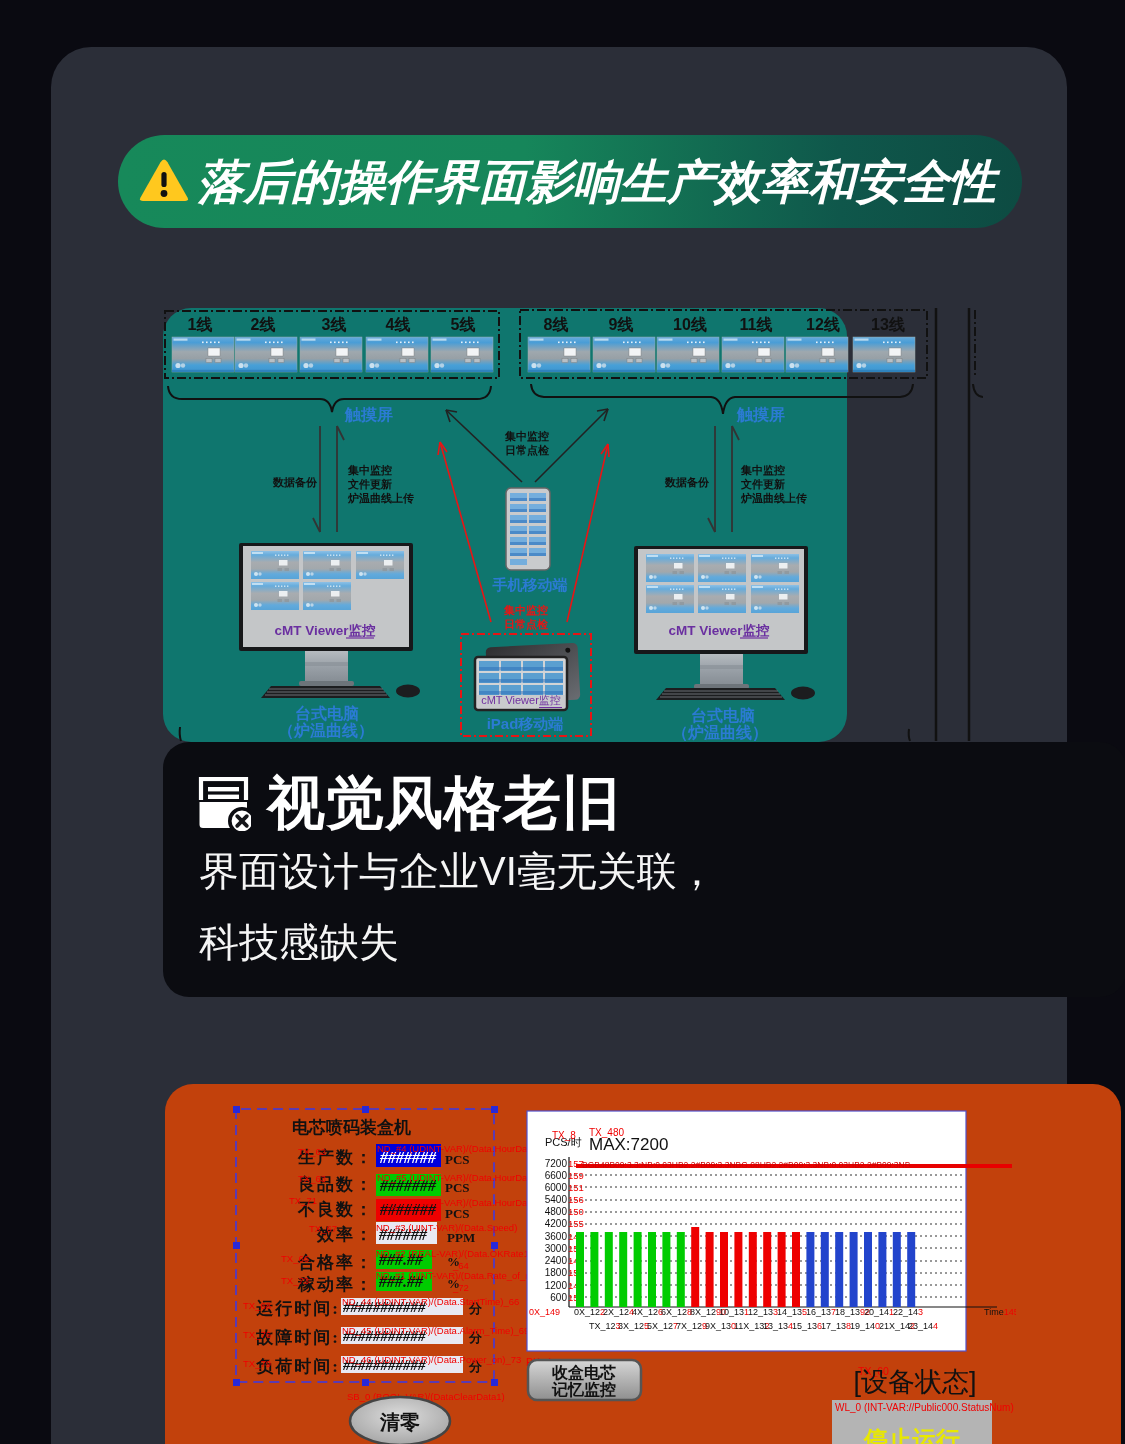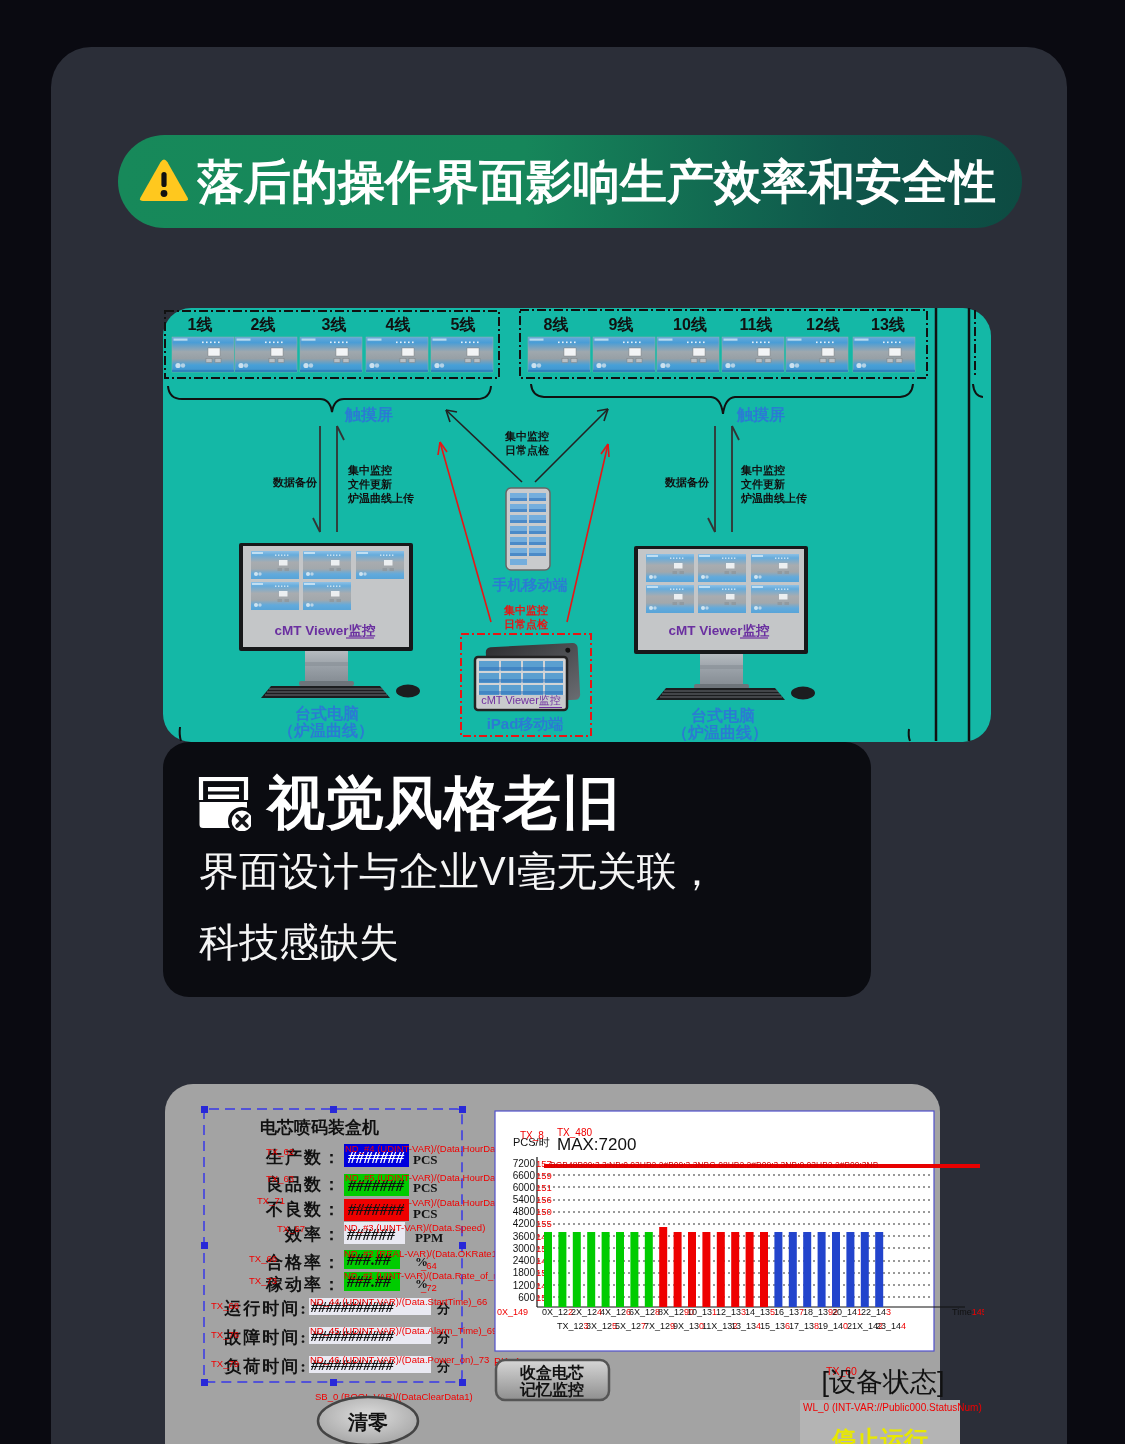--- a/index.html
+++ b/index.html
@@ -6,7 +6,7 @@
 body{width:1125px;height:1444px;overflow:hidden;background:#0a0a11;position:relative;font-family:"Liberation Sans",sans-serif;}
 .card{position:absolute;left:51px;top:47px;width:1016px;height:1500px;background:#2b2e38;border-radius:40px;}
 .banner{position:absolute;left:118px;top:135px;width:904px;height:93px;border-radius:47px;background:linear-gradient(90deg,#17895a 0%,#16865a 45%,#0f574b 80%,#0d4b42 100%);}
-.banner .txt{position:absolute;left:79px;top:50%;transform:translateY(-50%);font-size:47px;font-weight:bold;color:#fff;white-space:nowrap;}
+.banner .txt{position:absolute;left:79px;top:50%;transform:translateY(-50%);font-size:47px;font-weight:bold;color:#fff;white-space:nowrap;font-style:italic;}
 .banner svg{position:absolute;left:20px;top:24px;}
 .panel1{position:absolute;left:163px;top:308px;width:828px;height:434px;background:#14b8a6;border-radius:28px;}
 .darkbox{position:absolute;left:163px;top:742px;width:708px;height:255px;background:#0b0c11;border-radius:26px;color:#fff;}

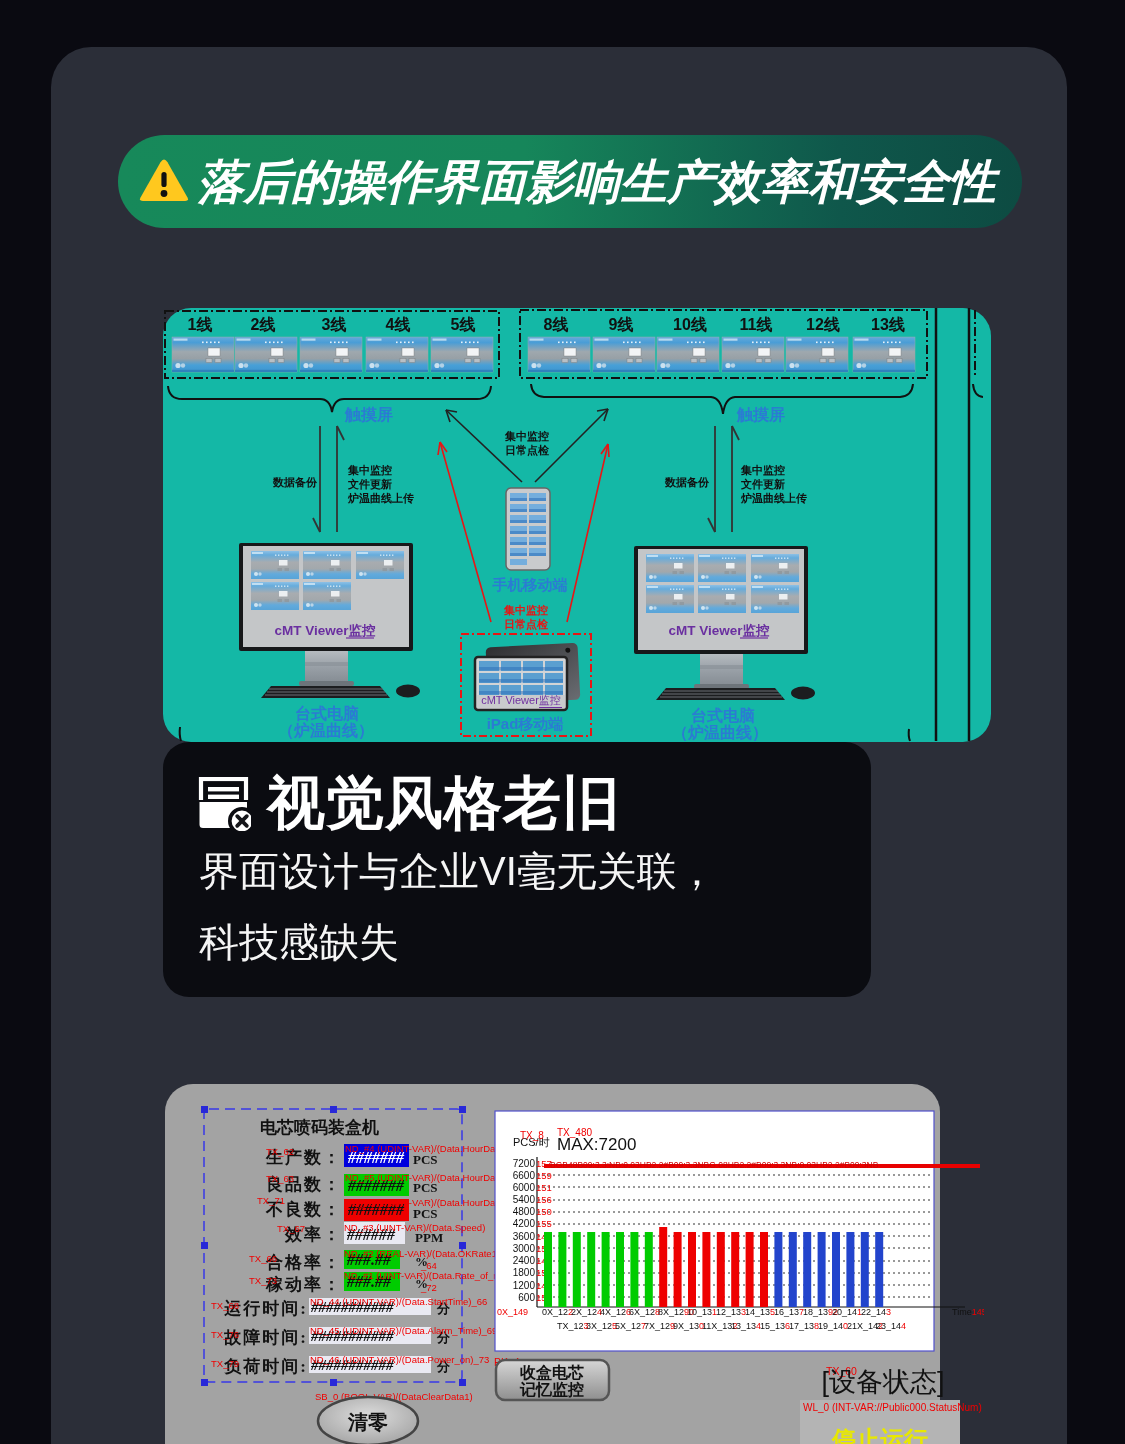--- a/index.html
+++ b/index.html
@@ -8,7 +8,7 @@
 .banner{position:absolute;left:118px;top:135px;width:904px;height:93px;border-radius:47px;background:linear-gradient(90deg,#17895a 0%,#16865a 45%,#0f574b 80%,#0d4b42 100%);}
 .banner .txt{position:absolute;left:79px;top:50%;transform:translateY(-50%);font-size:47px;font-weight:bold;color:#fff;white-space:nowrap;font-style:italic;}
 .banner svg{position:absolute;left:20px;top:24px;}
-.panel1{position:absolute;left:163px;top:308px;width:828px;height:434px;background:#14b8a6;border-radius:28px;}
+.panel1{position:absolute;left:163px;top:308px;width:684px;height:434px;background:#0f766e;border-radius:28px;}
 .darkbox{position:absolute;left:163px;top:742px;width:708px;height:255px;background:#0b0c11;border-radius:26px;color:#fff;}
 .darkbox .title{position:absolute;left:34px;top:23px;display:flex;align-items:center;}
 .darkbox .title .t{font-size:58px;font-weight:bold;margin-left:16px;letter-spacing:1px;}

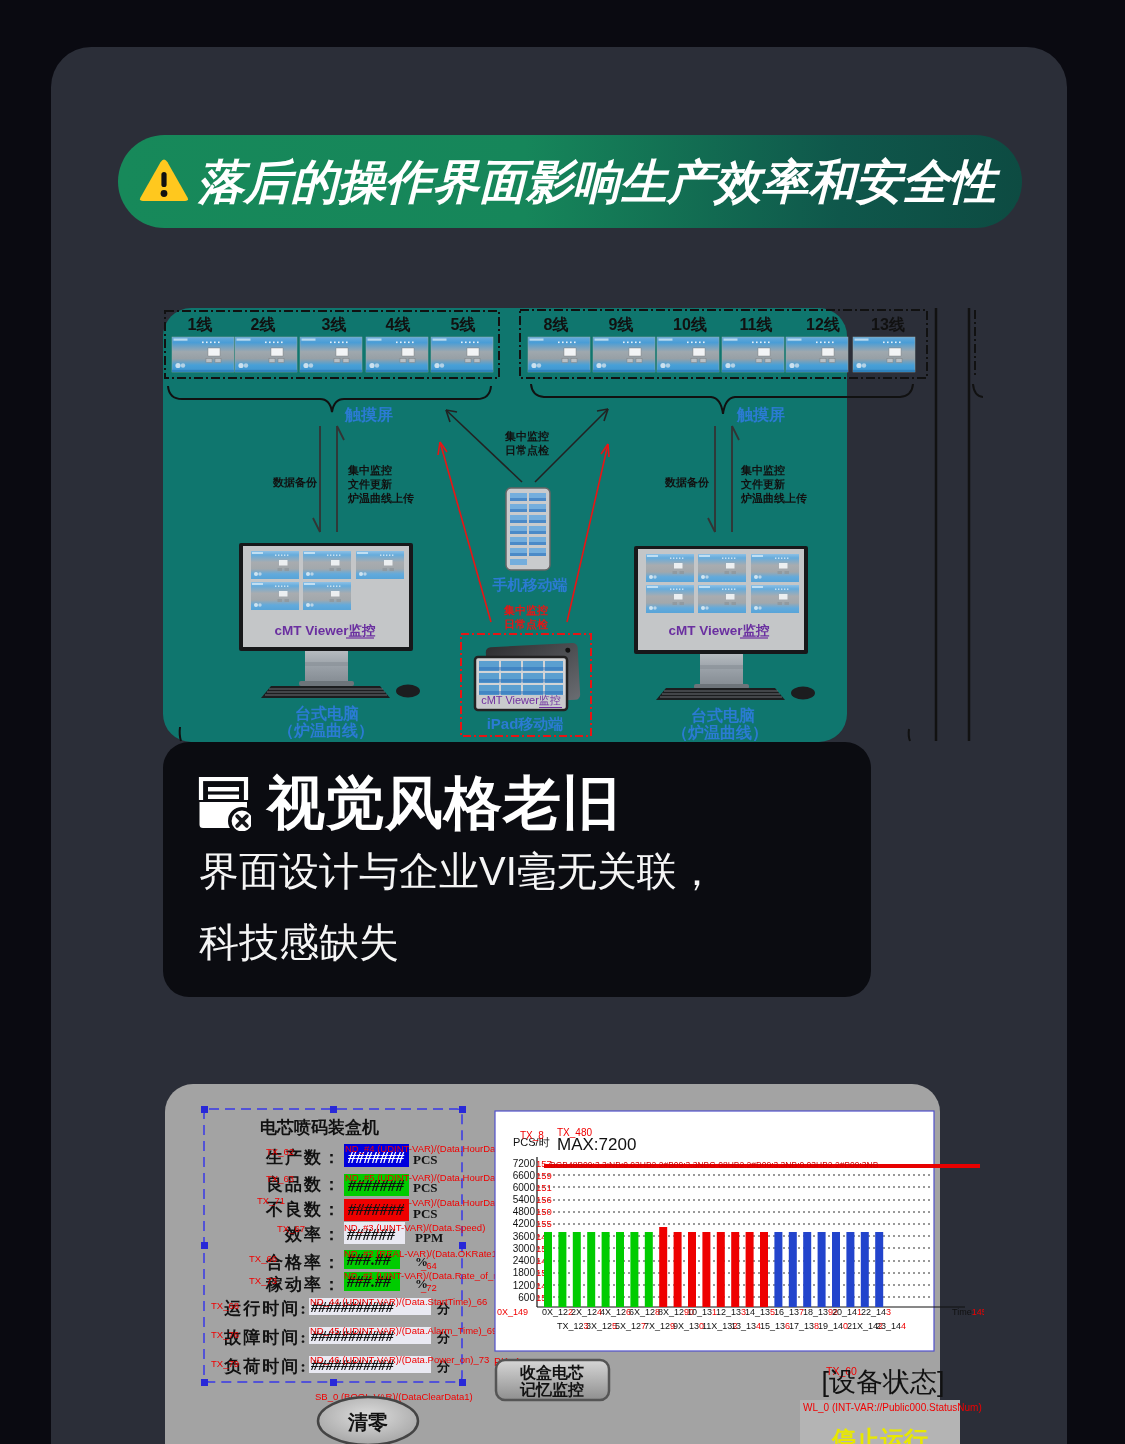--- a/index.html
+++ b/index.html
@@ -9,7 +9,7 @@
 .banner .txt{position:absolute;left:79px;top:50%;transform:translateY(-50%);font-size:47px;font-weight:bold;color:#fff;white-space:nowrap;font-style:italic;}
 .banner svg{position:absolute;left:20px;top:24px;}
 .panel1{position:absolute;left:163px;top:308px;width:684px;height:434px;background:#0f766e;border-radius:28px;}
-.darkbox{position:absolute;left:163px;top:742px;width:708px;height:255px;background:#0b0c11;border-radius:26px;color:#fff;}
+.darkbox{position:absolute;left:163px;top:742px;width:963px;height:255px;background:#0b0c11;border-radius:26px;color:#fff;}
 .darkbox .title{position:absolute;left:34px;top:23px;display:flex;align-items:center;}
 .darkbox .title .t{font-size:58px;font-weight:bold;margin-left:16px;letter-spacing:1px;}
 .darkbox .body{position:absolute;left:36px;top:94px;font-size:40px;line-height:71px;color:#f5f5f5;}

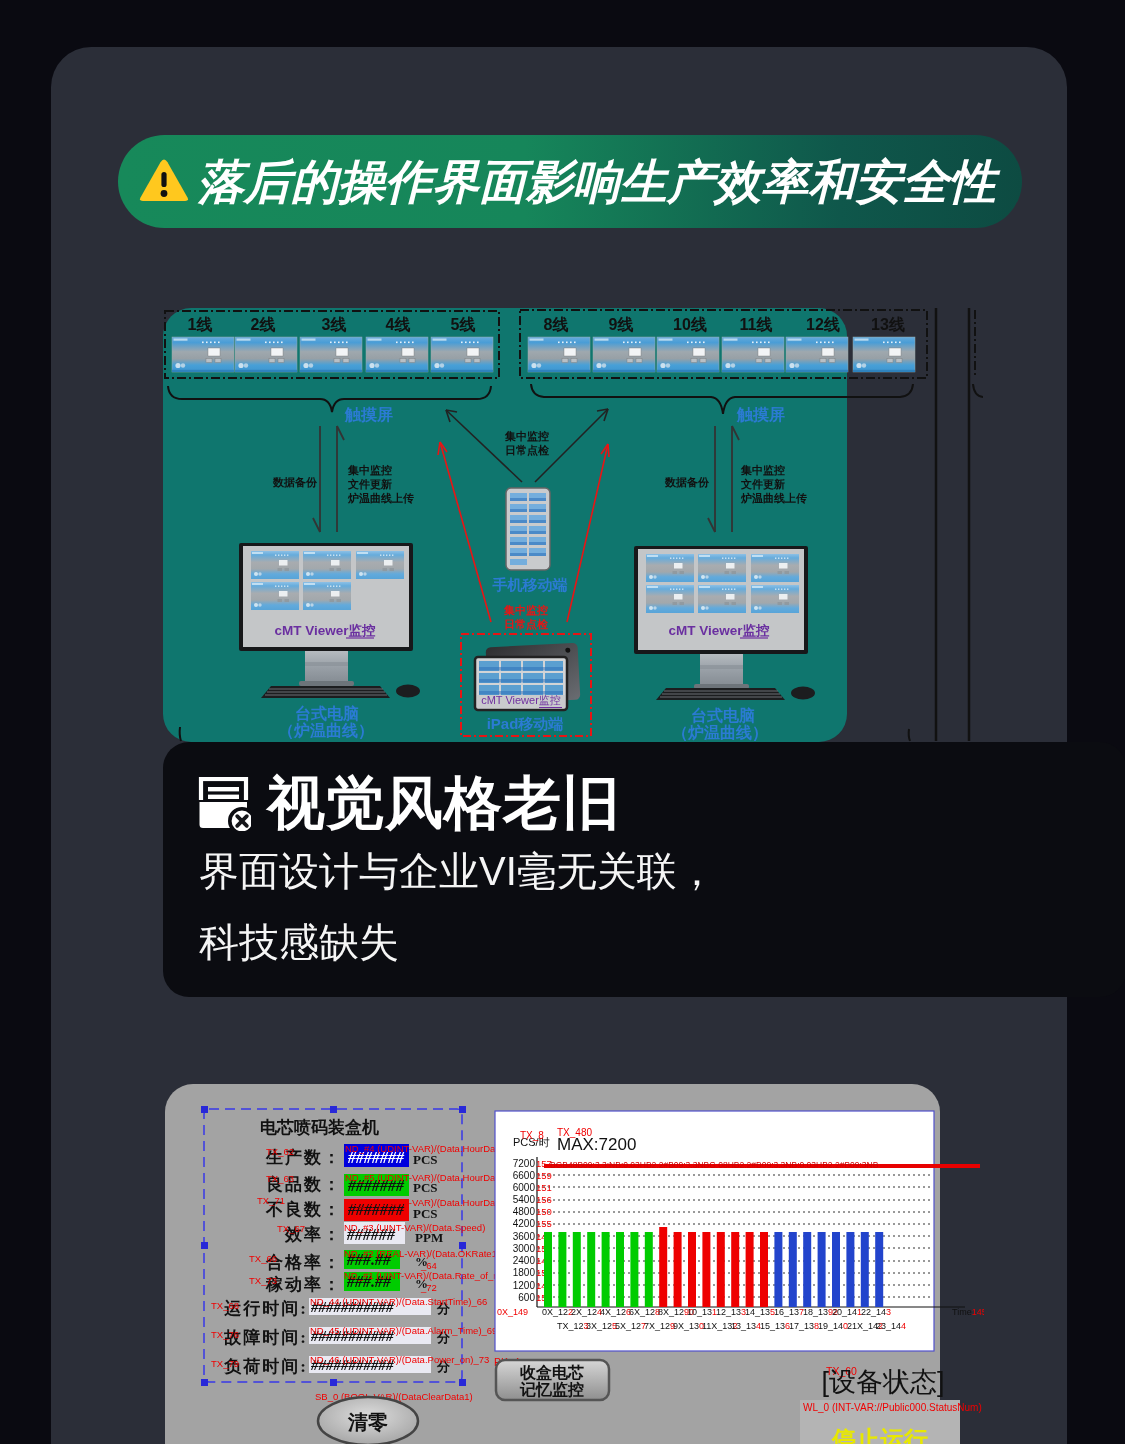--- a/index.html
+++ b/index.html
@@ -13,7 +13,7 @@
 .darkbox .title{position:absolute;left:34px;top:23px;display:flex;align-items:center;}
 .darkbox .title .t{font-size:58px;font-weight:bold;margin-left:16px;letter-spacing:1px;}
 .darkbox .body{position:absolute;left:36px;top:94px;font-size:40px;line-height:71px;color:#f5f5f5;}
-.panel2{position:absolute;left:165px;top:1084px;width:775px;height:360px;background:#a3a3a3;border-radius:28px 28px 0 0;}
+.panel2{position:absolute;left:165px;top:1084px;width:924px;height:360px;background:#c2410c;border-radius:28px 28px 0 0;padding-left:32px;}
 </style>
 </head>
 <body>

